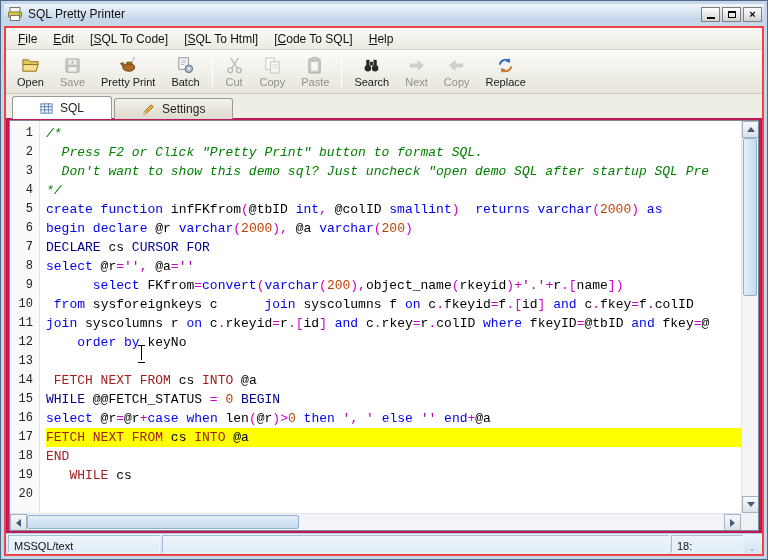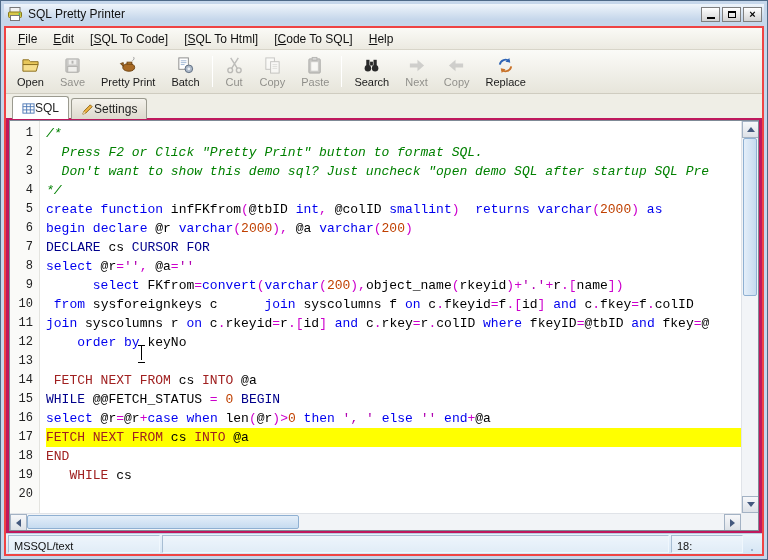--- a/index.html
+++ b/index.html
@@ -31,7 +31,7 @@
   .tb-sep{width:1px;background:#BFBCB0;border-right:1px solid #FFF;margin:4px 4px;}
   
   .tabbar{height:24px;display:flex;align-items:flex-end;padding:2px 6px 0;background:#EFEEE6;}
-  .tab{display:flex;align-items:center;gap:0;height:21px;padding:0 9px;font-size:12px;border:1px solid #9B9A8F;border-bottom:none;border-radius:3px 3px 0 0;background:linear-gradient(#F4F2EC,#DDD9CD);margin-right:2px;color:#222;cursor:default;position:relative;top:1px;}
+  .tab{display:flex;align-items:center;gap:7px;height:21px;padding:0 27px;font-size:12px;border:1px solid #9B9A8F;border-bottom:none;border-radius:3px 3px 0 0;background:linear-gradient(#F4F2EC,#DDD9CD);margin-right:2px;color:#222;cursor:default;position:relative;top:1px;}
   .tab.active{background:#FFFFFF;height:23px;top:1px;z-index:2;}
   .tab-icon svg{width:13px;height:13px;display:block;}
   

